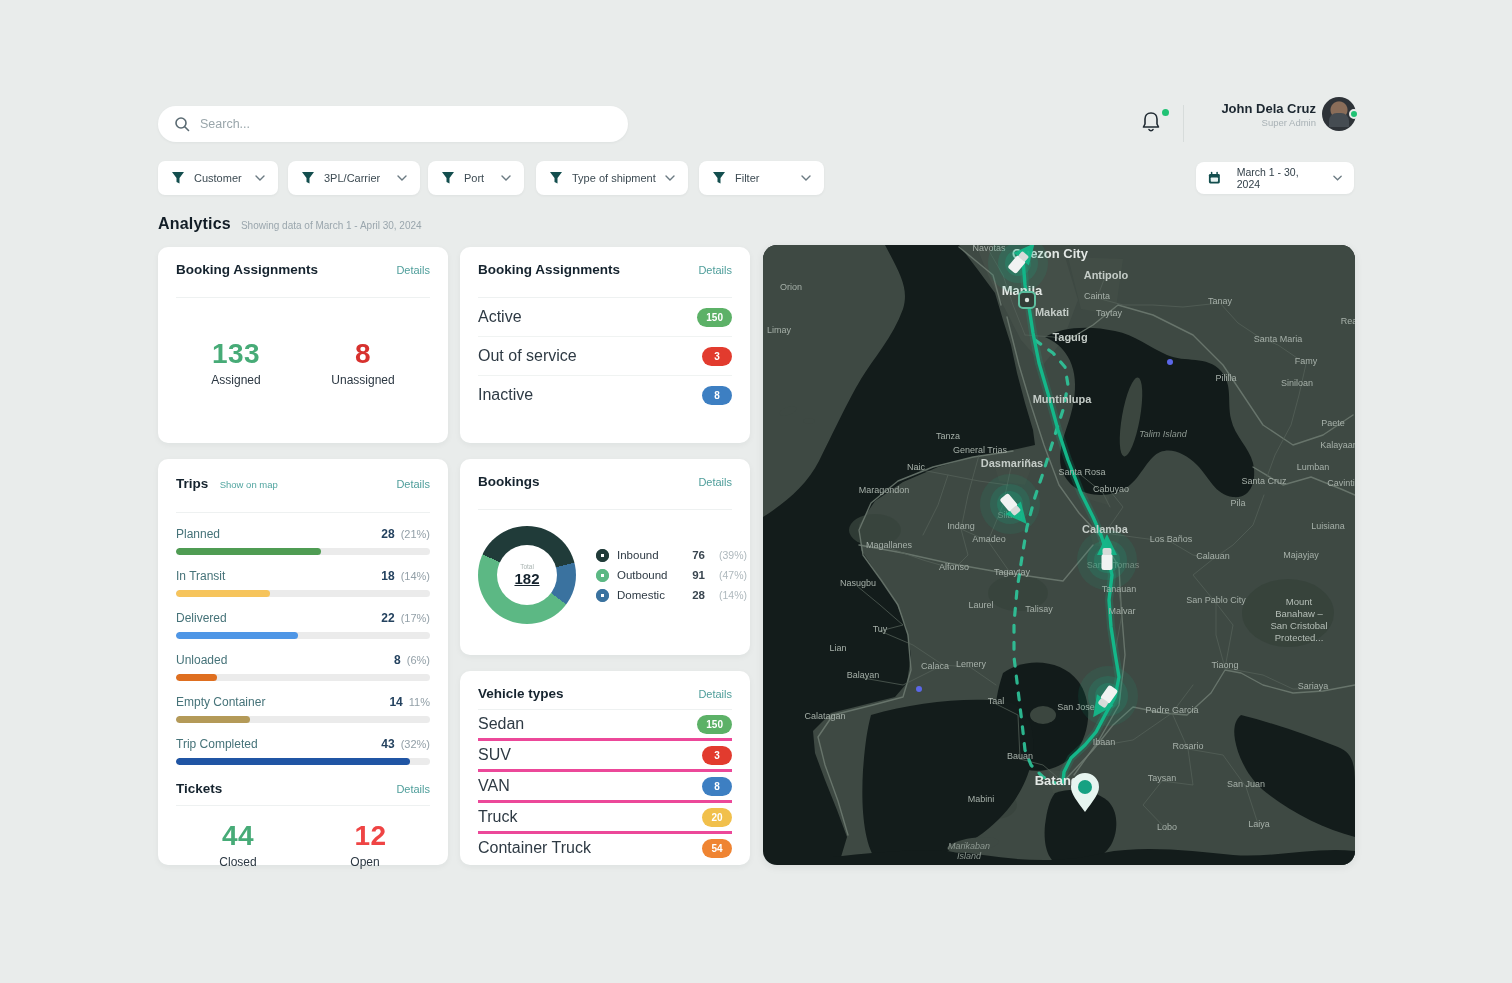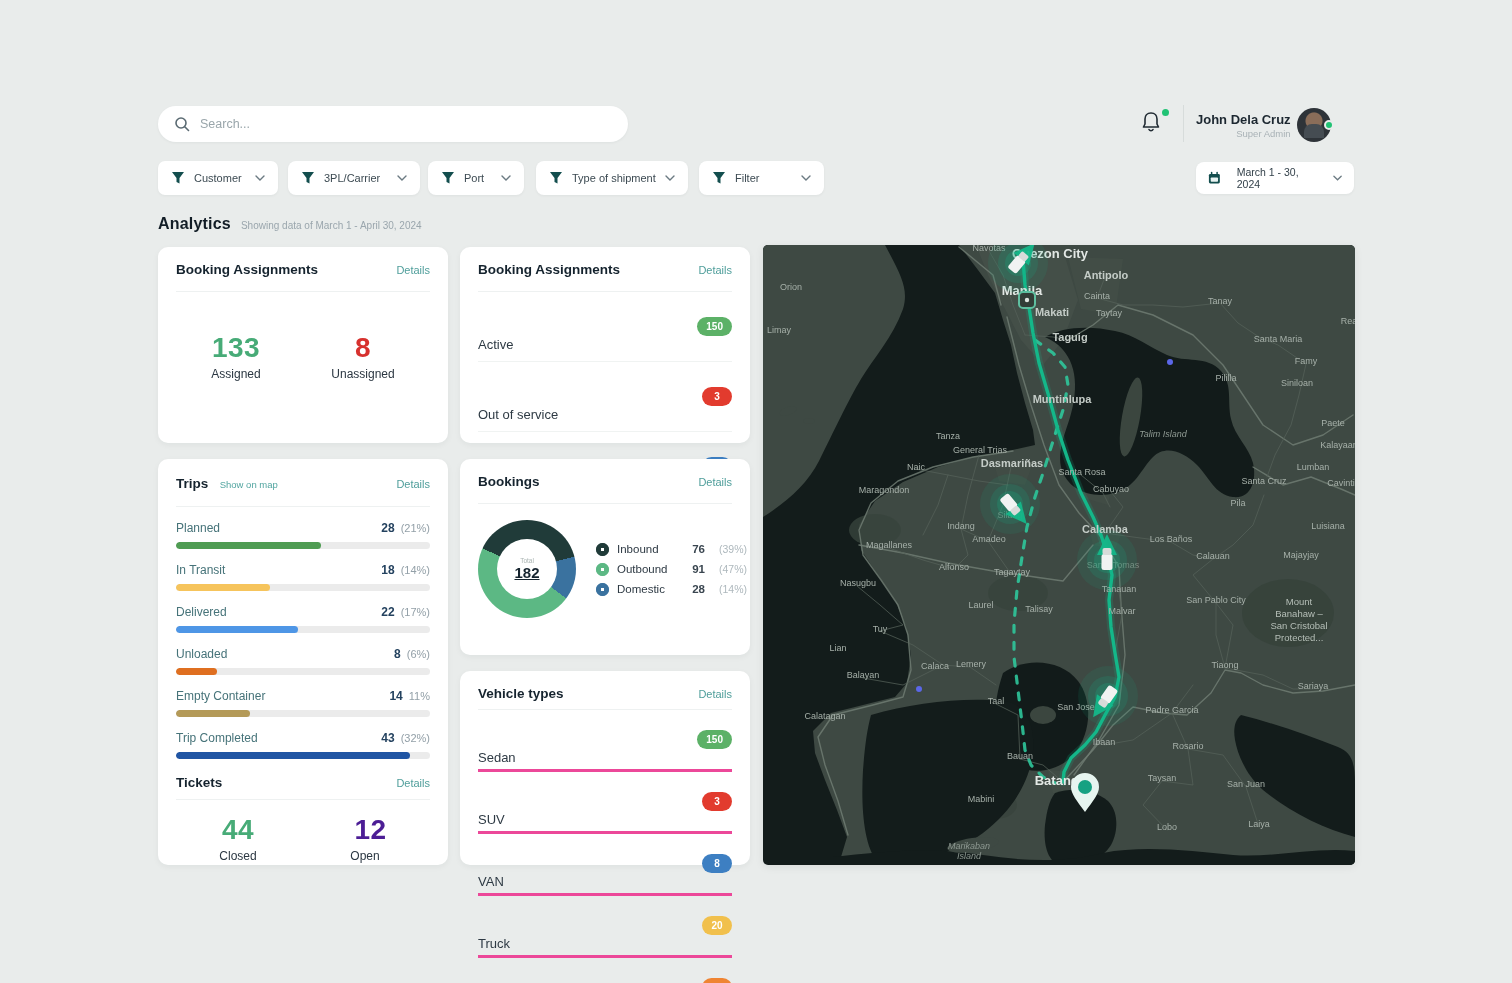--- a/index.html
+++ b/index.html
@@ -15,7 +15,7 @@
   .bell-wrap { position:absolute; left:1140px; top:110px; width:30px; height:28px; cursor:pointer; }
   .bell-dot { position:absolute; right:1px; top:-1px; width:7px; height:7px; border-radius:50%; background:#21c274; }
   .hdr-divider { position:absolute; left:1183px; top:105px; width:1px; height:37px; background:#d7dcdb; }
-  .profile { position:absolute; left:1196px; top:107px; width:160px; height:36px; display:flex; align-items:center; justify-content:flex-start; gap:6px; cursor:pointer; }
+  .profile { position:absolute; left:1196px; top:96px; width:160px; height:36px; display:flex; align-items:center; justify-content:flex-end; gap:6px; cursor:pointer; }
   .profile-names { text-align:right; }
   .profile-name { font-size:13px; font-weight:bold; color:#1c2730; }
   .profile-role { font-size:9.5px; color:#a9b2b6; margin-top:1px; }

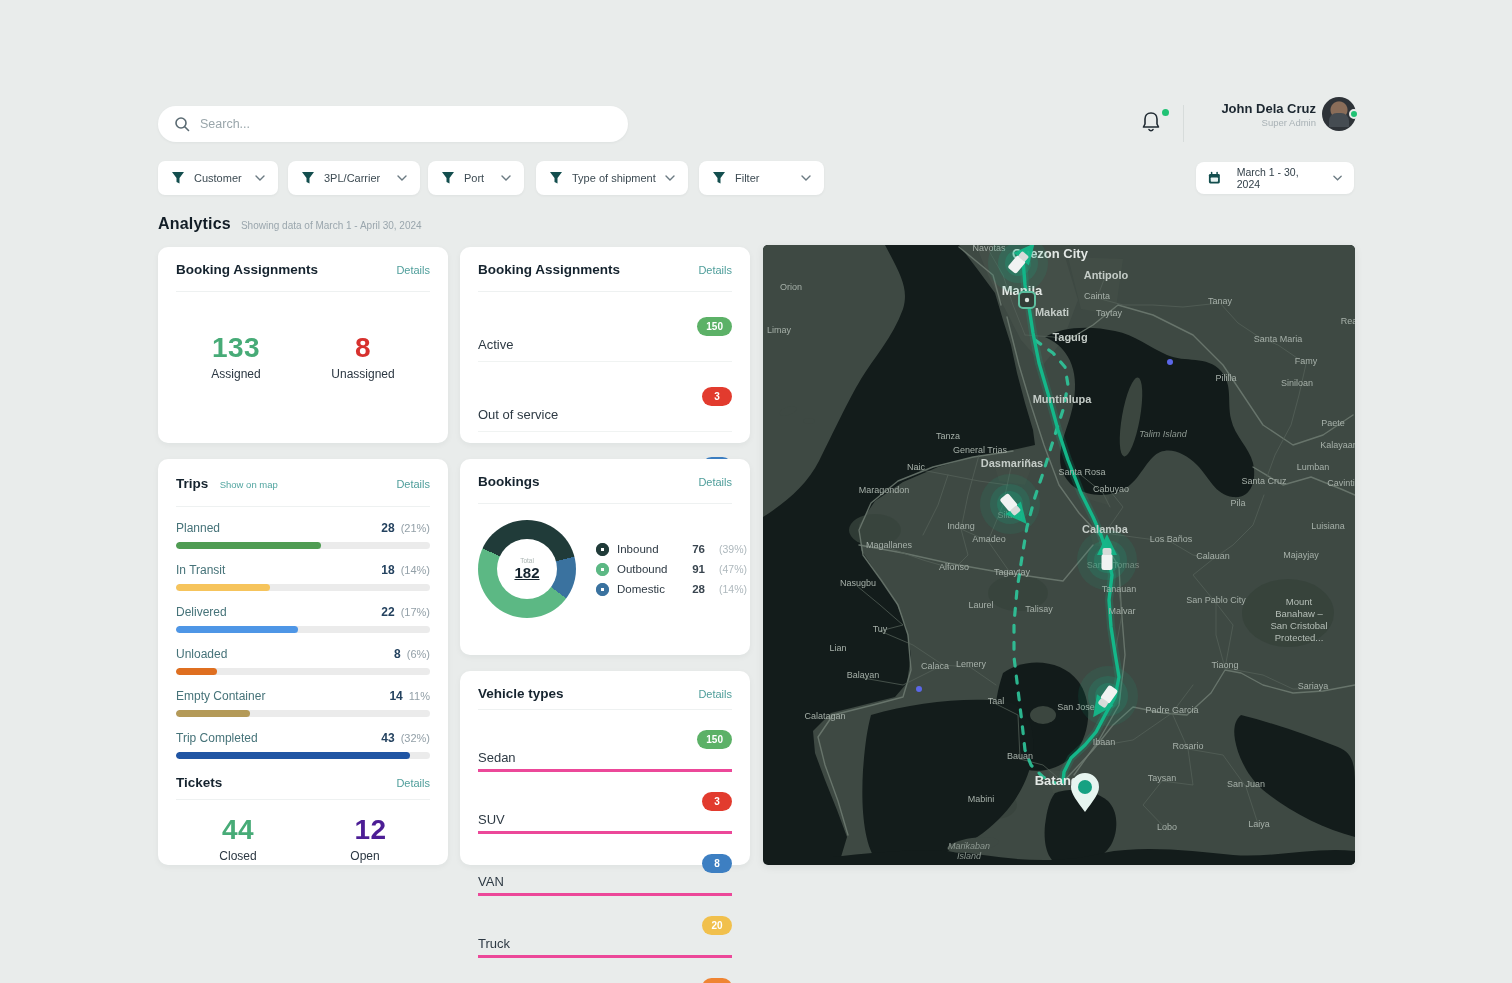--- a/index.html
+++ b/index.html
@@ -89,7 +89,7 @@
   .legend-pct { font-size:10.5px; color:#aeb8bd; margin-left:6px; }
 
   
-  #map-card { position:absolute; left:763px; top:245px; width:592px; height:620px; border-radius:5px; overflow:hidden;
+  #map-card { position:absolute; left:763px; top:245px; width:592px; height:620px; border-radius:14px; overflow:hidden;
     box-shadow:0 2px 8px rgba(20,40,40,.08); cursor:grab; }
   #map-svg { display:block; width:100%; height:100%; }
   .map-road { fill:none; stroke:#56615a; stroke-width:1; opacity:.75; stroke-linecap:round; stroke-linejoin:round; }

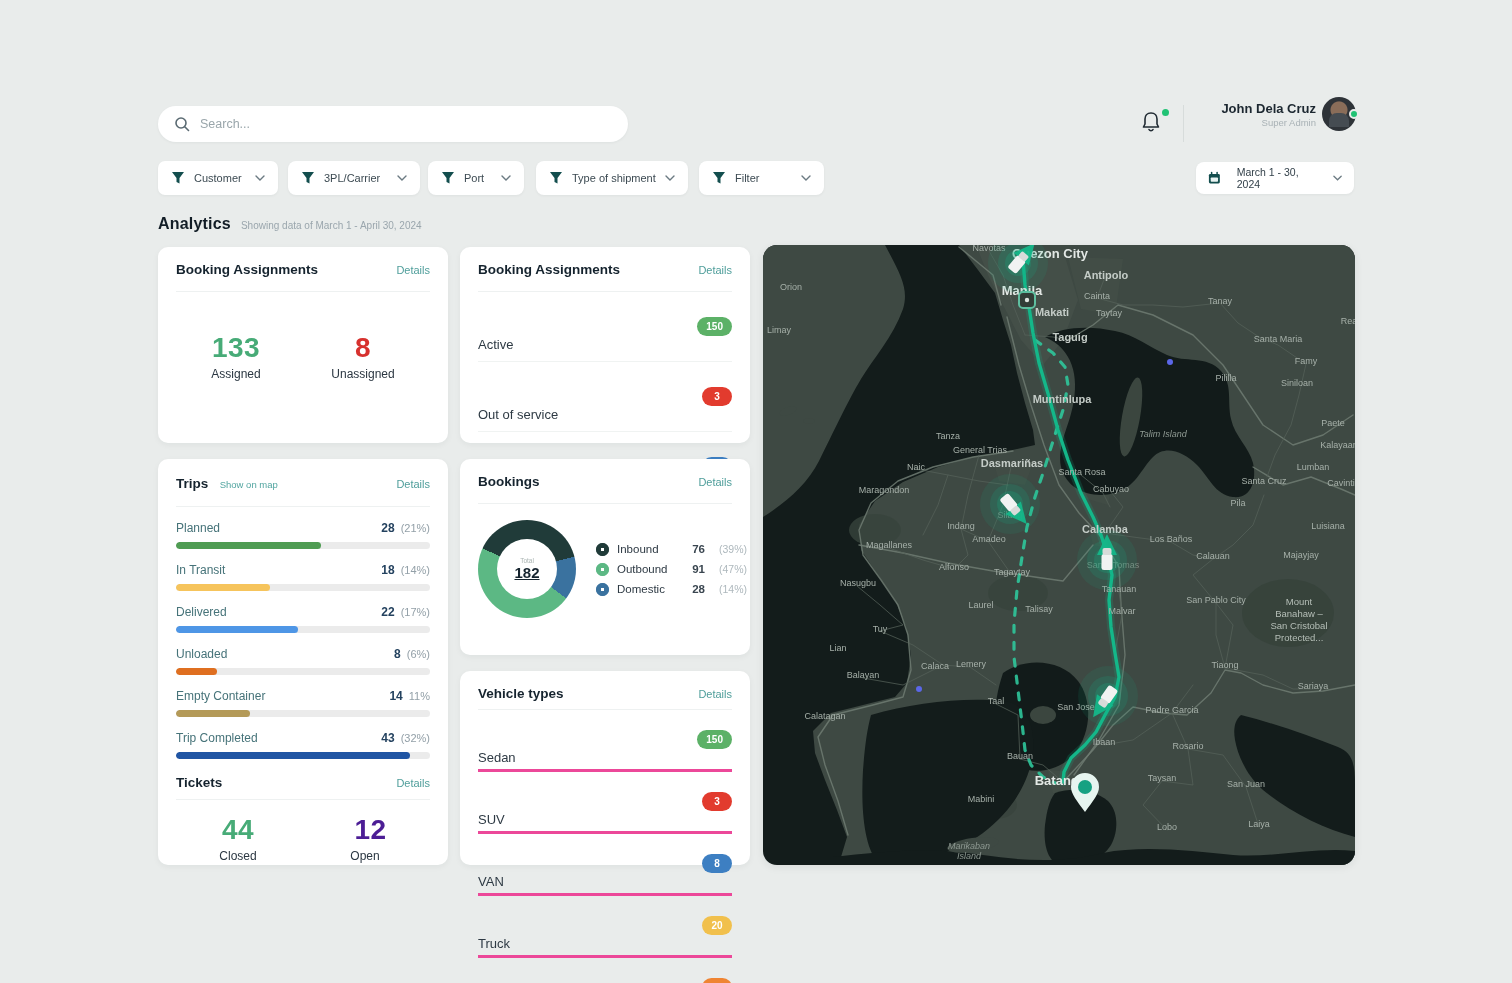--- a/index.html
+++ b/index.html
@@ -39,7 +39,7 @@
 
   
   .card { position:absolute; background:#fff; border-radius:10px; box-shadow:0 2px 6px rgba(20,40,40,.05); padding:15px 18px; }
-  .card-head { display:flex; align-items:baseline; justify-content:space-between; padding-bottom:14px; border-bottom:1px solid #eef1f1; }
+  .card-head { display:flex; align-items:baseline; justify-content:space-between; padding-bottom:20px; border-bottom:1px solid #eef1f1; }
   .card-title { font-size:13.5px; font-weight:bold; color:#15232e; }
   .details-link { font-size:11px; color:#4f9e9b; cursor:pointer; }
   .mini-link { font-size:9.5px; color:#52a5a0; margin-left:7px; cursor:pointer; }

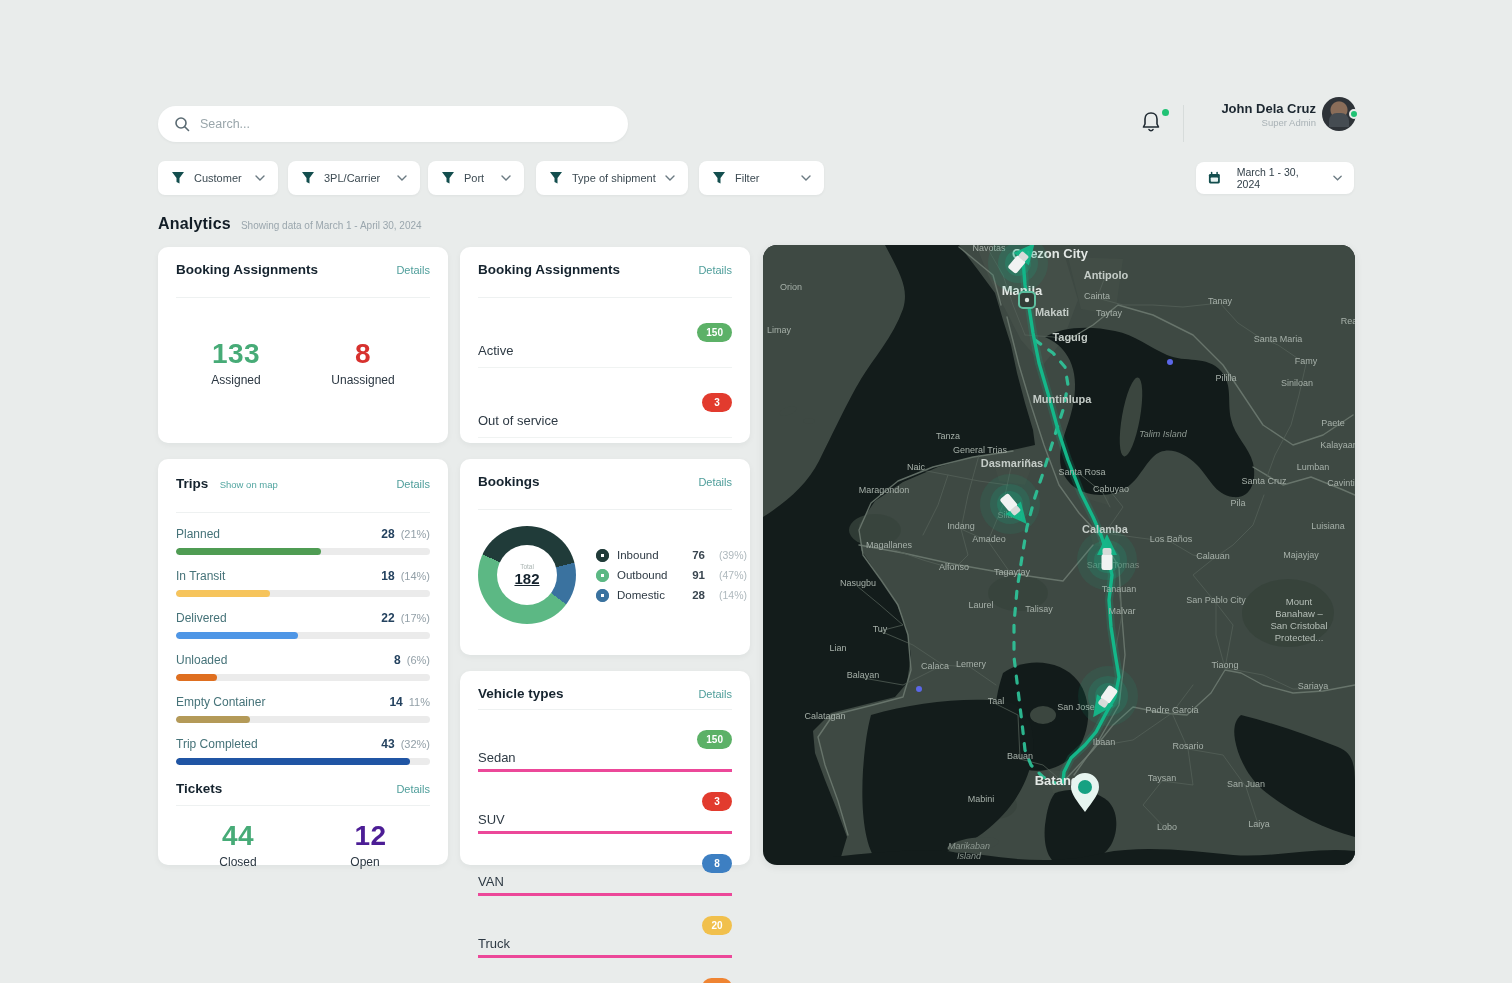--- a/index.html
+++ b/index.html
@@ -57,7 +57,7 @@
 
   .status-row { display:flex; align-items:center; justify-content:space-between; padding:9.5px 0; border-bottom:1px solid #f0f3f2; }
   .status-row:last-child { border-bottom:none; }
-  .status-label { font-size:13px; color:#2e3a44;margin-top:35px; }
+  .status-label { font-size:16px; color:#2e3a44; }
   .pill { min-width:30px; height:19px; border-radius:10px; color:#fff; font-size:10px; font-weight:bold;
     display:inline-flex; align-items:center; justify-content:center; padding:0 9px; }
 

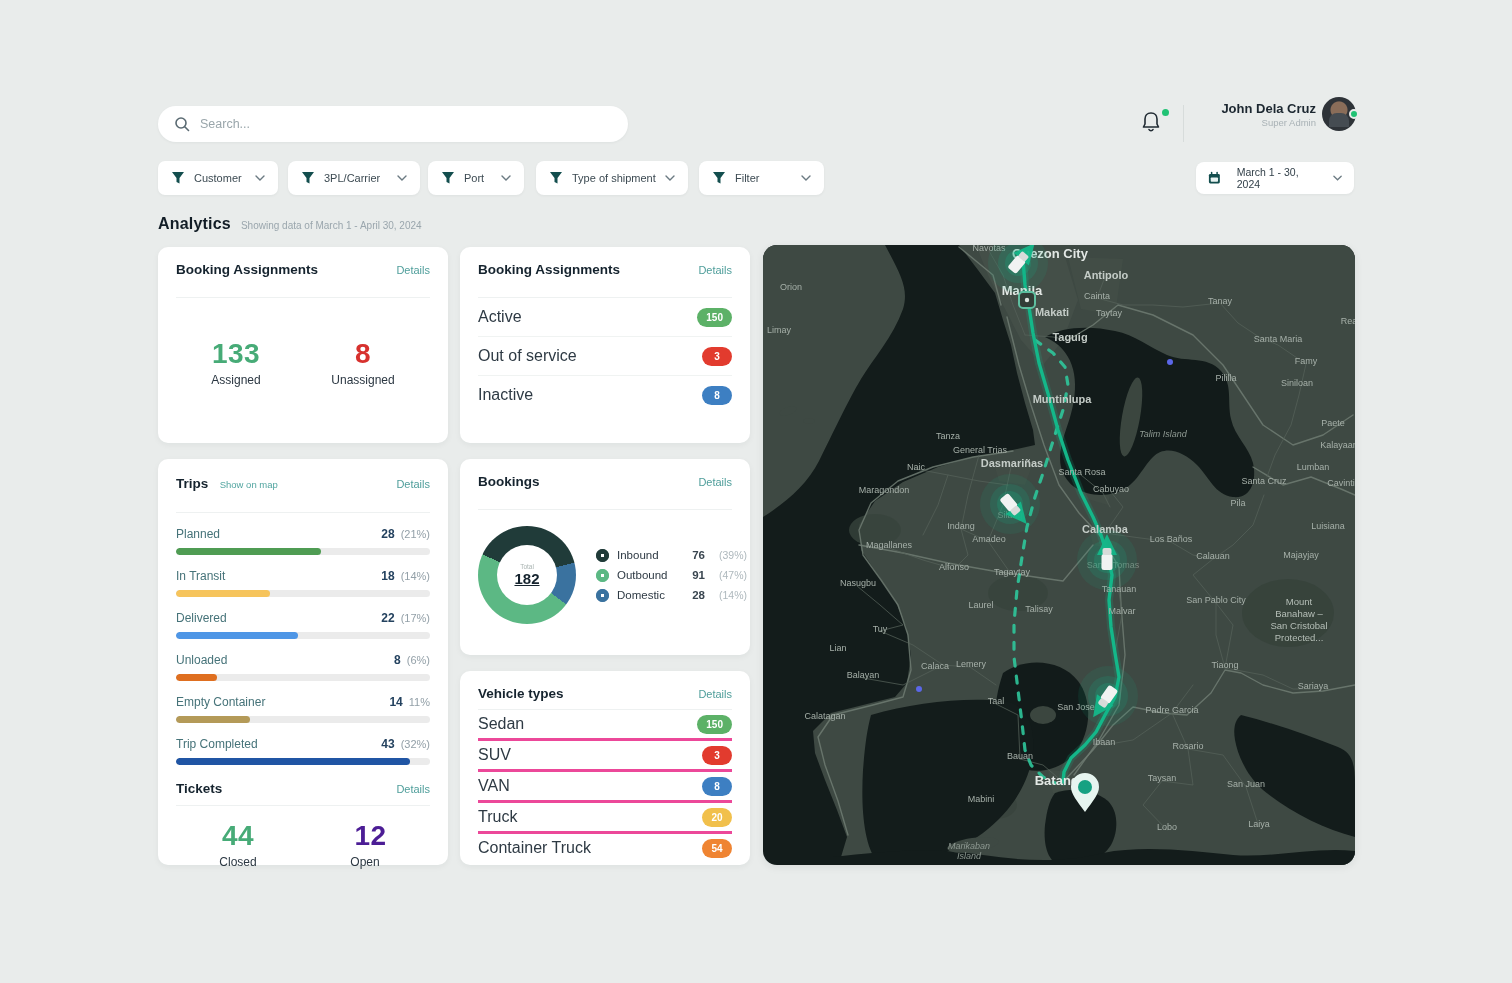--- a/index.html
+++ b/index.html
@@ -305,7 +305,7 @@
           <div class="stat-label">Closed</div>
         </div>
         <div class="stat">
-          <div class="stat-value" style="color: #4c1d95; margin-left: 11px;">12</div>
+          <div class="stat-value" style="color: #ef4444; margin-left: 11px;">12</div>
           <div class="stat-label">Open</div>
         </div>
       </div>

